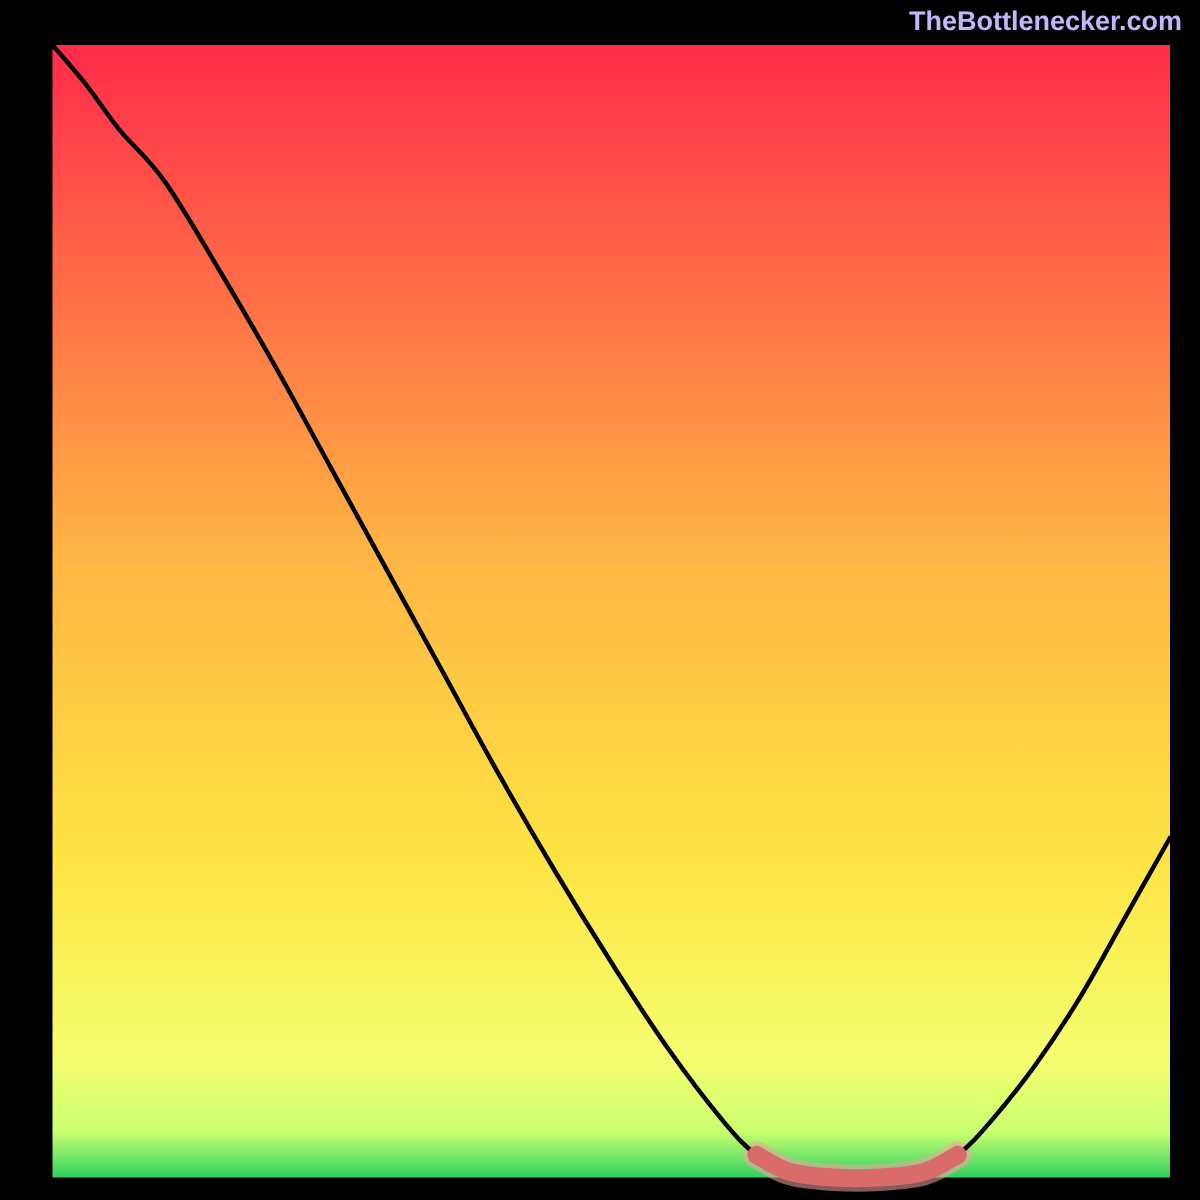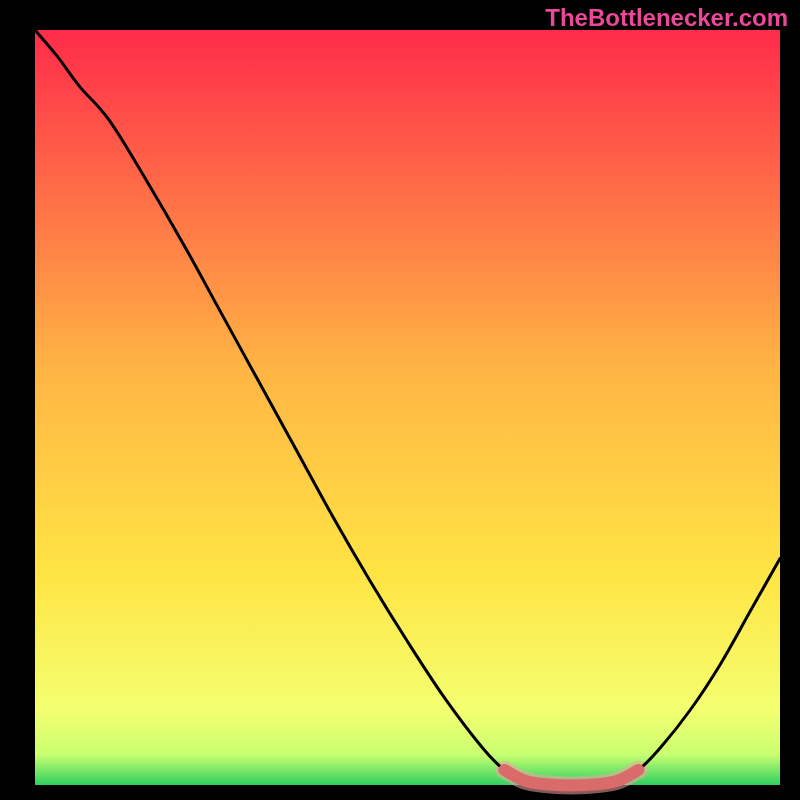--- a/index.html
+++ b/index.html
@@ -20,9 +20,9 @@
     position: absolute;
     top: 4px;
     right: 12px;
-    color: #ec4899;
+    color: #c4b5fd;
     font-family: Arial, Helvetica, sans-serif;
-    font-size: 24px;
+    font-size: 18px;
     font-weight: bold;
     z-index: 10;
   }

